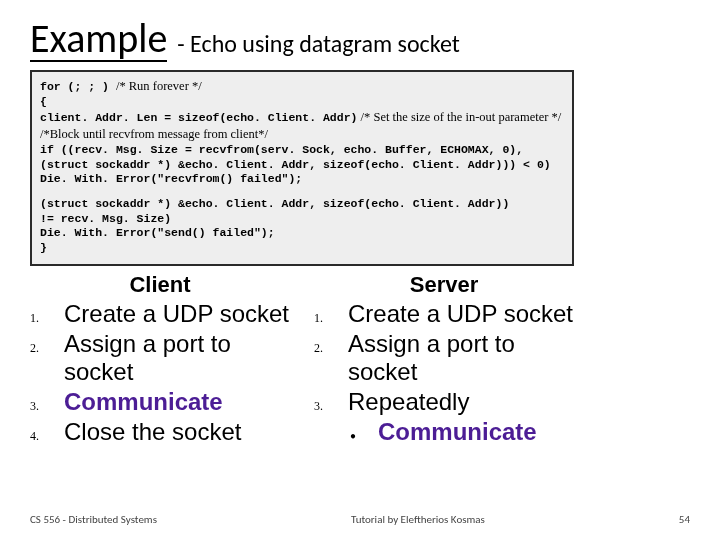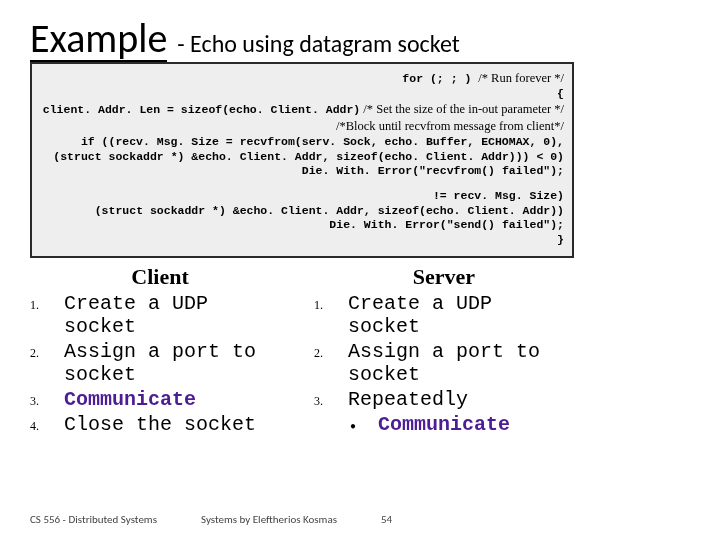--- a/index.html
+++ b/index.html
@@ -34,7 +34,7 @@
     line-height: 1.05;
   }
   .codebox {
-    margin-top: 0;
+    margin-top: 8px;
     border: 2px solid #2a2a2a;
     background: #eee;
     padding: 6px 8px 8px 8px;
@@ -42,7 +42,6 @@
     font-size: 11.5px;
     line-height: 1.28;
     color: #000;
-    text-align: right;
   }
   .code-roman { font-family: "Times New Roman", serif; font-size: 12.5px; }
   .code-bold { font-weight: 700; }

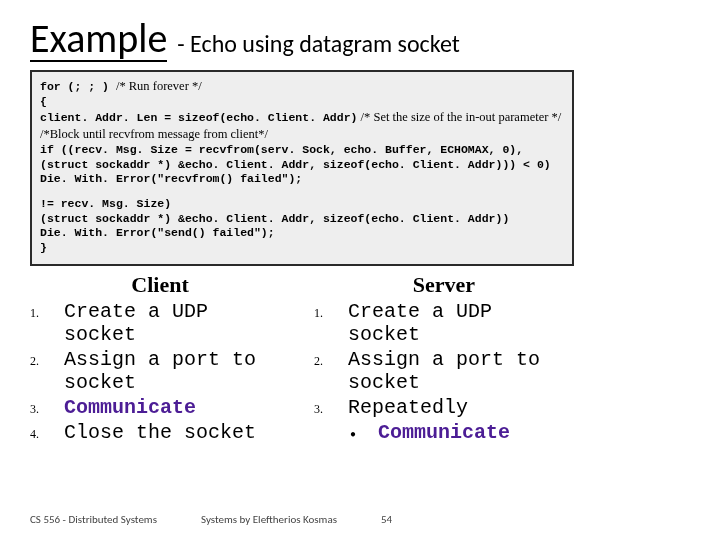--- a/index.html
+++ b/index.html
@@ -121,8 +121,8 @@
     <div class="code-bold">          (struct sockaddr *) &amp;echo. Client. Addr, sizeof(echo. Client. Addr))) &lt; 0)</div>
     <div class="code-bold">       Die. With. Error("recvfrom() failed");</div>
     <div class="blank"></div>
+    <div class="code-bold">                     (struct sockaddr *) &amp;echo. Client. Addr, sizeof(echo. Client. Addr))</div>
     <div class="code-bold">            != recv. Msg. Size)</div>
-    <div class="code-bold">                     (struct sockaddr *) &amp;echo. Client. Addr, sizeof(echo. Client. Addr))</div>
     <div class="code-bold">       Die. With. Error("send() failed");</div>
     <div class="code-bold">}</div>
   </div>

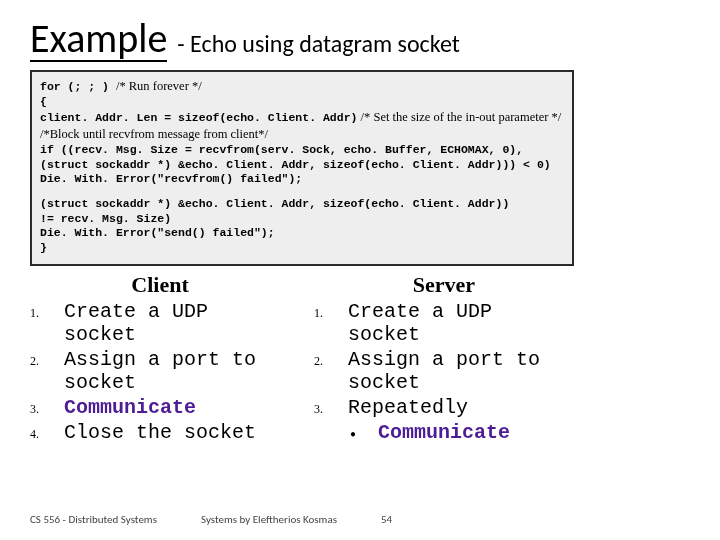--- a/index.html
+++ b/index.html
@@ -57,7 +57,7 @@
     font-size: 22px;
     font-weight: 700;
     color: #000;
-    font-family: Liberation Serif, serif;
+    font-family: Liberation Sans, sans-serif;
     margin-bottom: 2px;
   }
   .ol { list-style: none; }

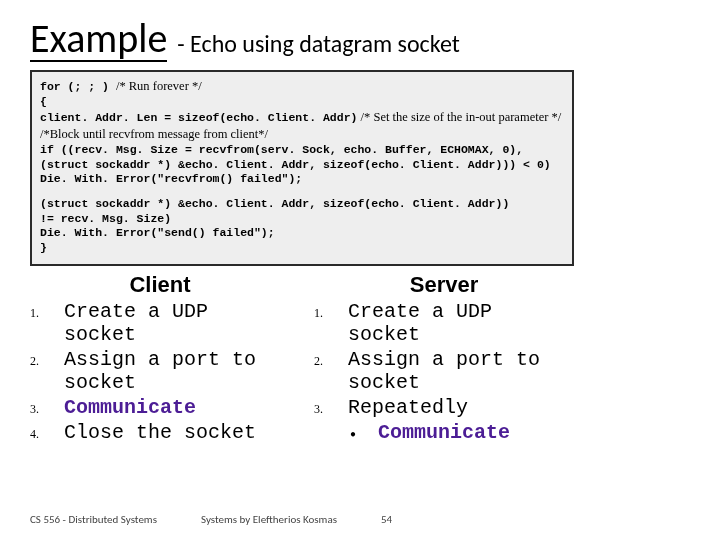--- a/index.html
+++ b/index.html
@@ -74,9 +74,9 @@
     font-family: "Times New Roman", serif;
   }
   .item {
-    font-size: 20px;
+    font-size: 24px;
     color: #000;
-    font-family: Liberation Mono, monospace;
+    font-family: Liberation Sans, sans-serif;
   }
   .item.red-bold { color: #4c1d95; font-weight: 700; }
   .sub {

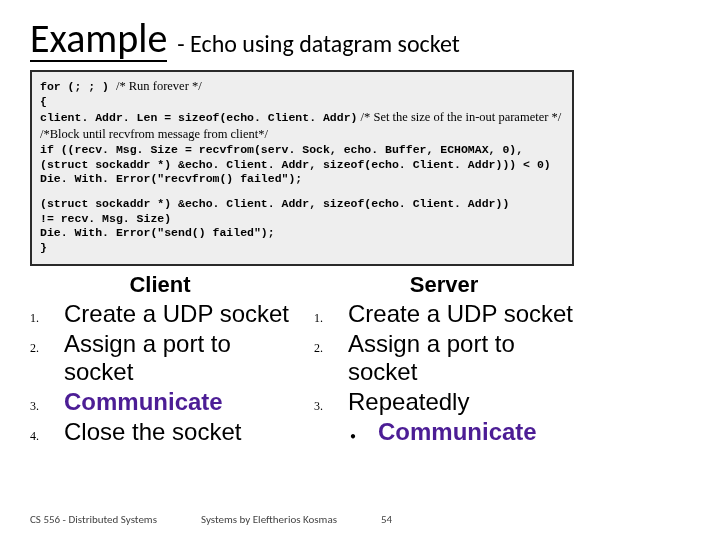--- a/index.html
+++ b/index.html
@@ -96,6 +96,7 @@
     left: 30px;
     right: 30px;
     display: flex;
+    justify-content: space-between;
     font-size: 11px;
     color: #444;
     font-family: Calibri, Arial, sans-serif;

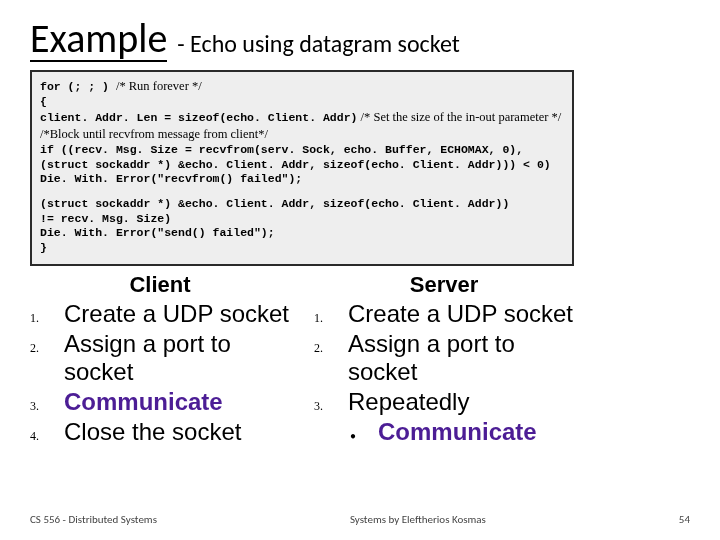--- a/index.html
+++ b/index.html
@@ -175,7 +175,7 @@
 
   <div class="footer">
     <span>CS 556 - Distributed Systems</span>
-    <span>Systems by Eleftherios Kosmas</span>
+    <span>Tutorial by Eleftherios Kosmas</span>
     <span>54</span>
   </div>
 

